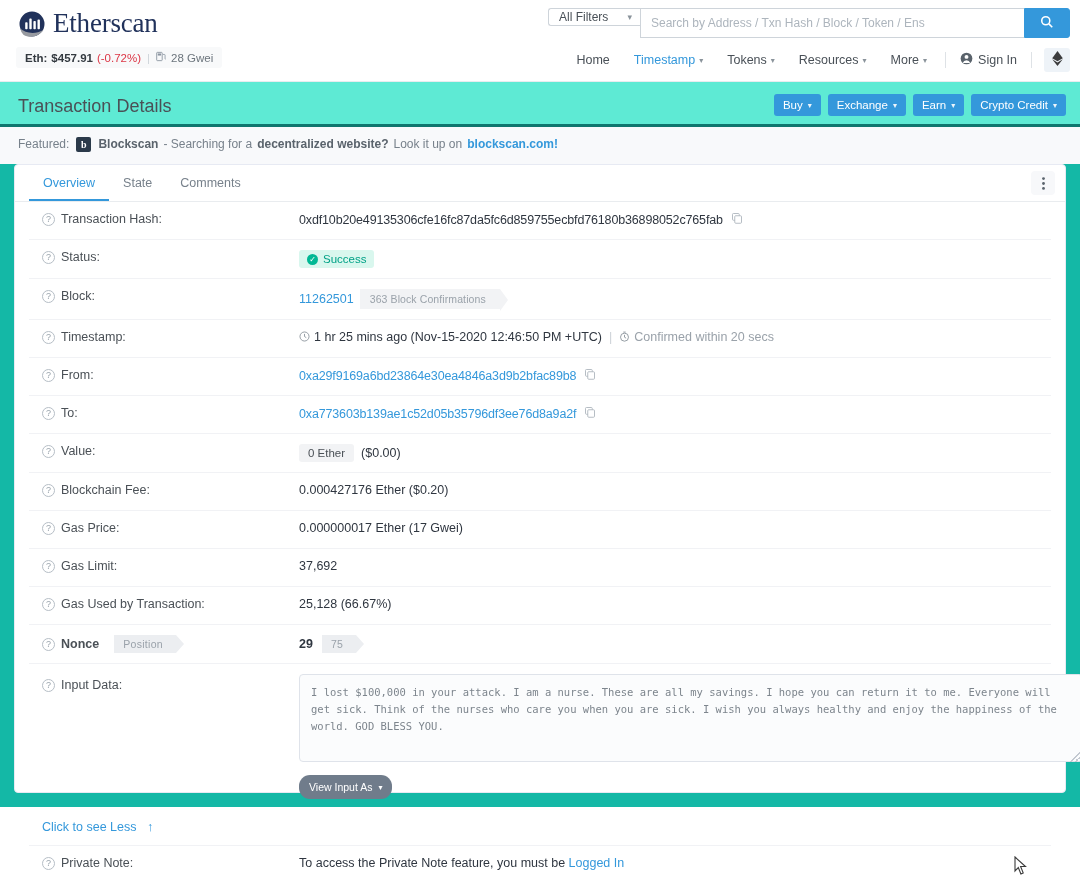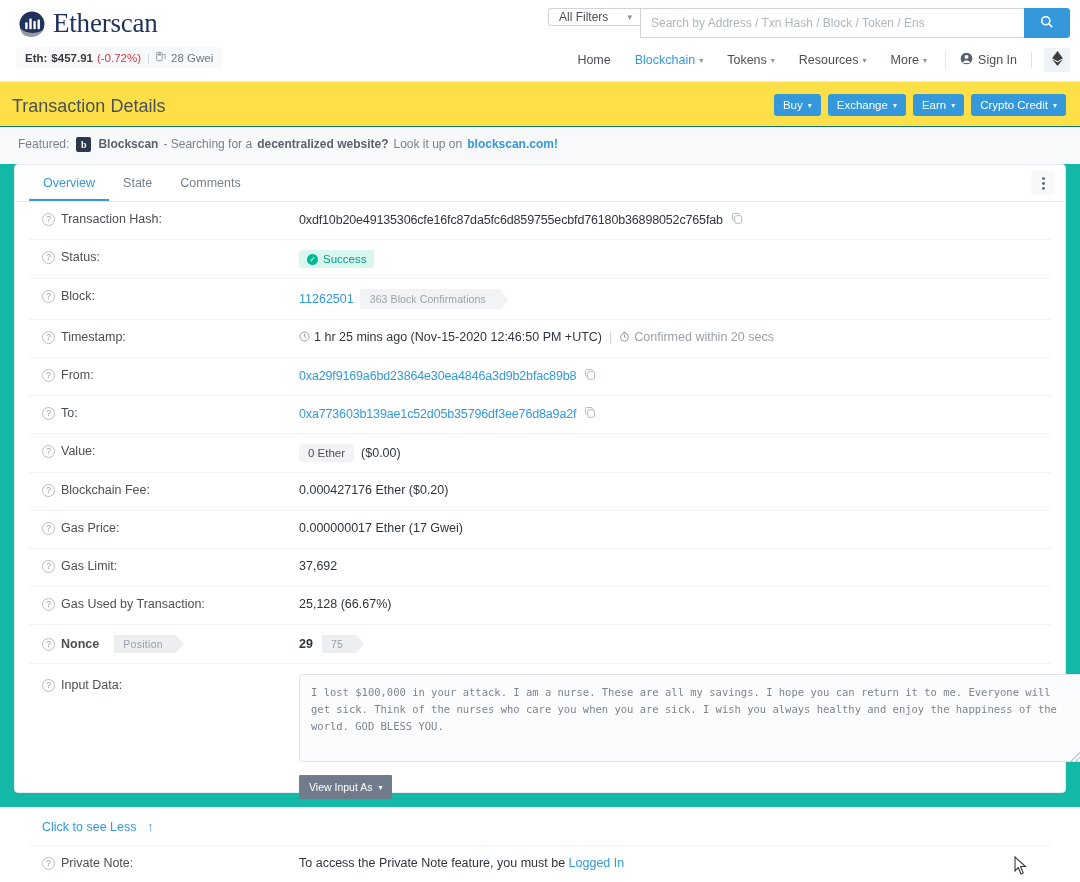--- a/index.html
+++ b/index.html
@@ -359,7 +359,7 @@
       <span>Home</span>
     </div>
     <div class="navitem active">
-      <span>Blockchain</span>
+      <span>Timestamp</span>
       <span class="caret">▾</span>
     </div>
     <div class="navitem">

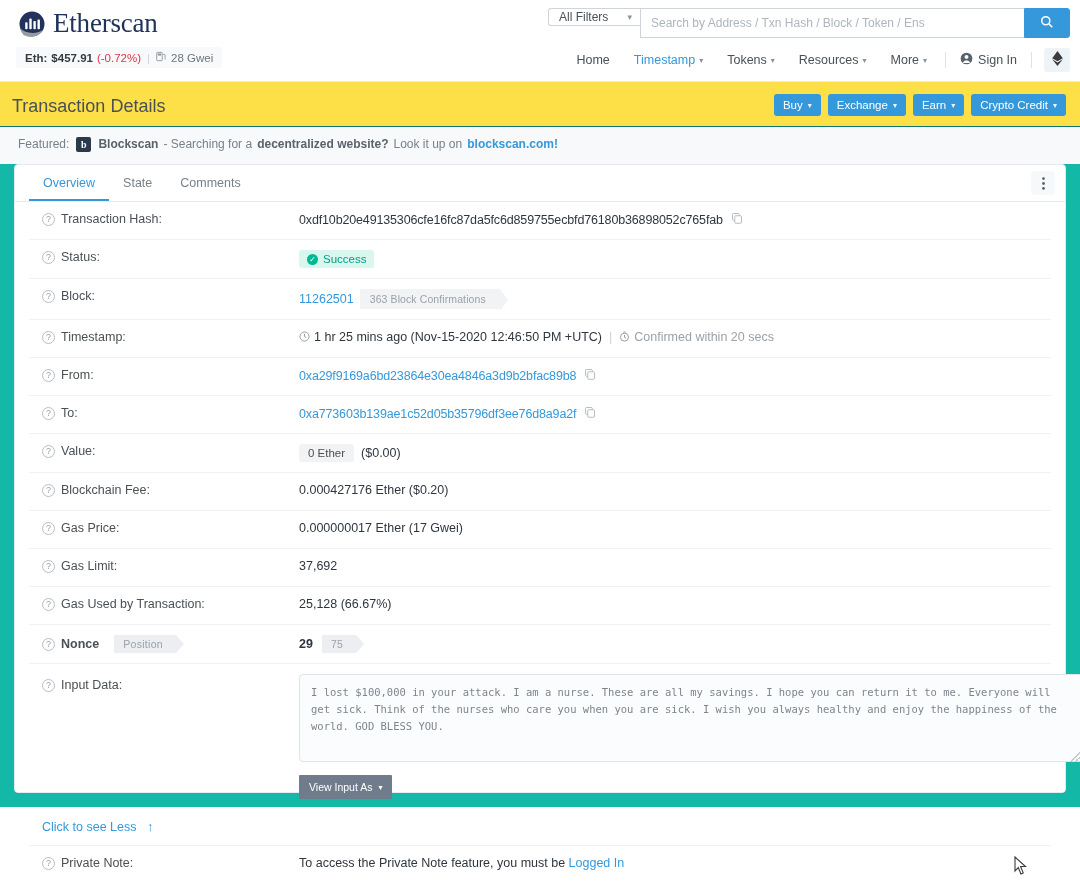--- a/index.html
+++ b/index.html
@@ -105,9 +105,9 @@
   
   .pagehead {
     position: relative;
-    background: #fde047;
-    padding: 14px 18px 12px 12px;
-    border-bottom: 1px solid #0f766e;
+    background: #5eead4;
+    padding: 14px 18px 12px 18px;
+    border-bottom: 3px solid #0f766e;
     height: 45px;
   }
   .pagetitle {

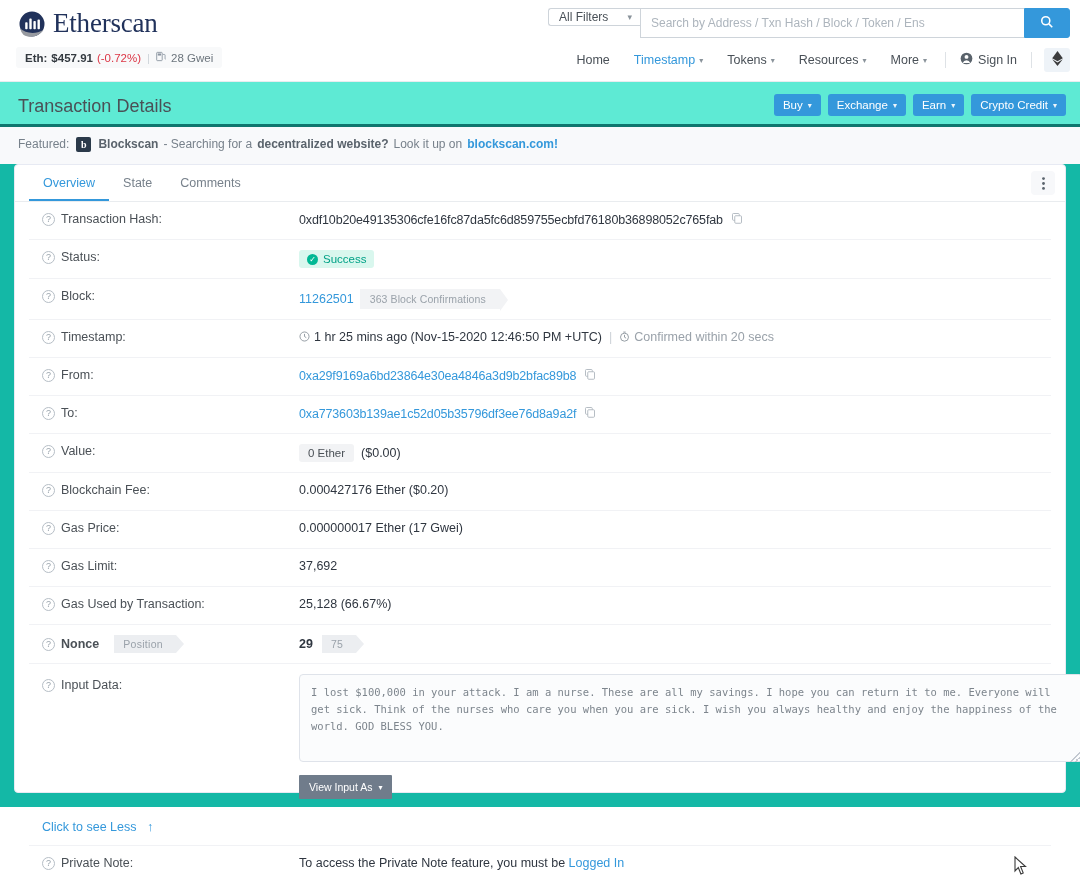--- a/index.html
+++ b/index.html
@@ -287,7 +287,7 @@
   .viewinput-btn {
     margin-top: 10px;
     background: #707c8b; color: #fff;
-    border: none; border-radius: 1px;
+    border: none; border-radius: 11px;
     font-size: 10.5px;
     padding: 6px 10px;
     display: inline-flex; align-items: center; gap: 6px;

